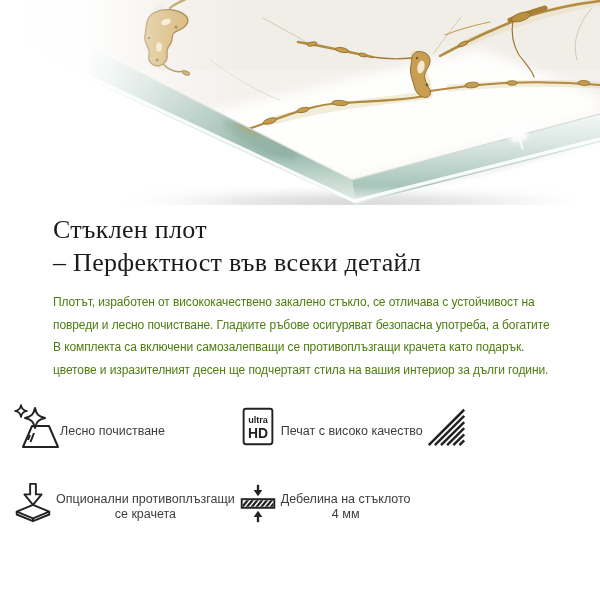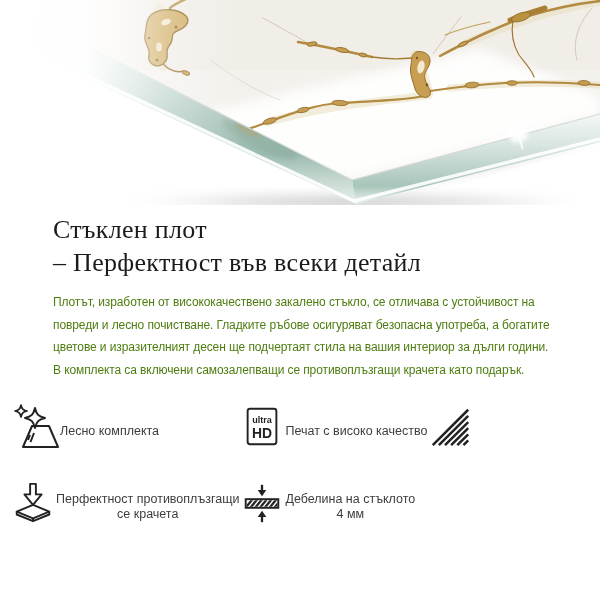--- a/index.html
+++ b/index.html
@@ -200,8 +200,8 @@
   <div class="intro">
     <div class="intro-line">Плотът, изработен от висококачествено закалено стъкло, се отличава с устойчивост на</div>
     <div class="intro-line">повреди и лесно почистване. Гладките ръбове осигуряват безопасна употреба, а богатите</div>
+    <div class="intro-line">В комплекта са включени самозалепващи се противоплъзгащи крачета като подарък.</div>
     <div class="intro-line">цветове и изразителният десен ще подчертаят стила на вашия интериор за дълги години.</div>
-    <div class="intro-line">В комплекта са включени самозалепващи се противоплъзгащи крачета като подарък.</div>
   </div>
 </div>
 

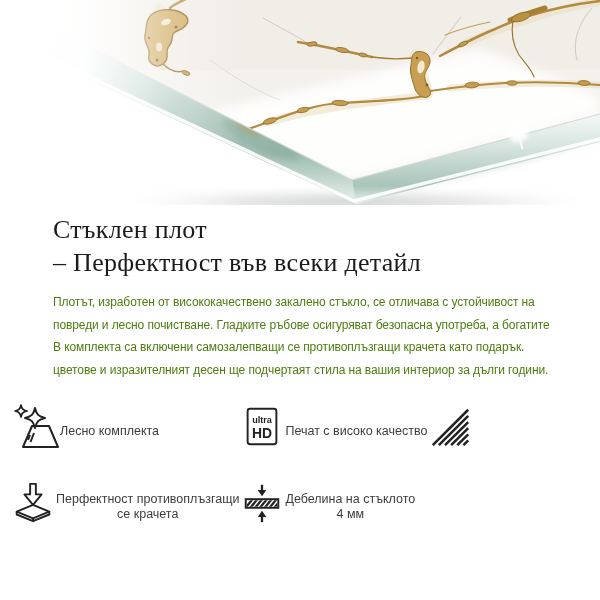--- a/index.html
+++ b/index.html
@@ -217,7 +217,7 @@
       </svg>
     </div>
     <div class="feature-label">
-      <div>Лесно комплекта</div>
+      <div>Лесно почистване</div>
       <div></div>
     </div>
   </div>

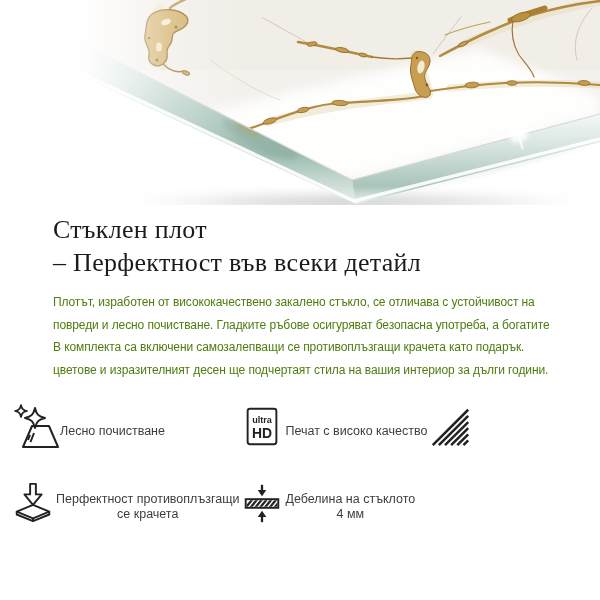--- a/index.html
+++ b/index.html
@@ -261,7 +261,7 @@
       </svg>
     </div>
     <div class="feature-label">
-      <div>Перфектност противоплъзгащи</div>
+      <div>Опционални противоплъзгащи</div>
       <div>се крачета</div>
     </div>
   </div>

